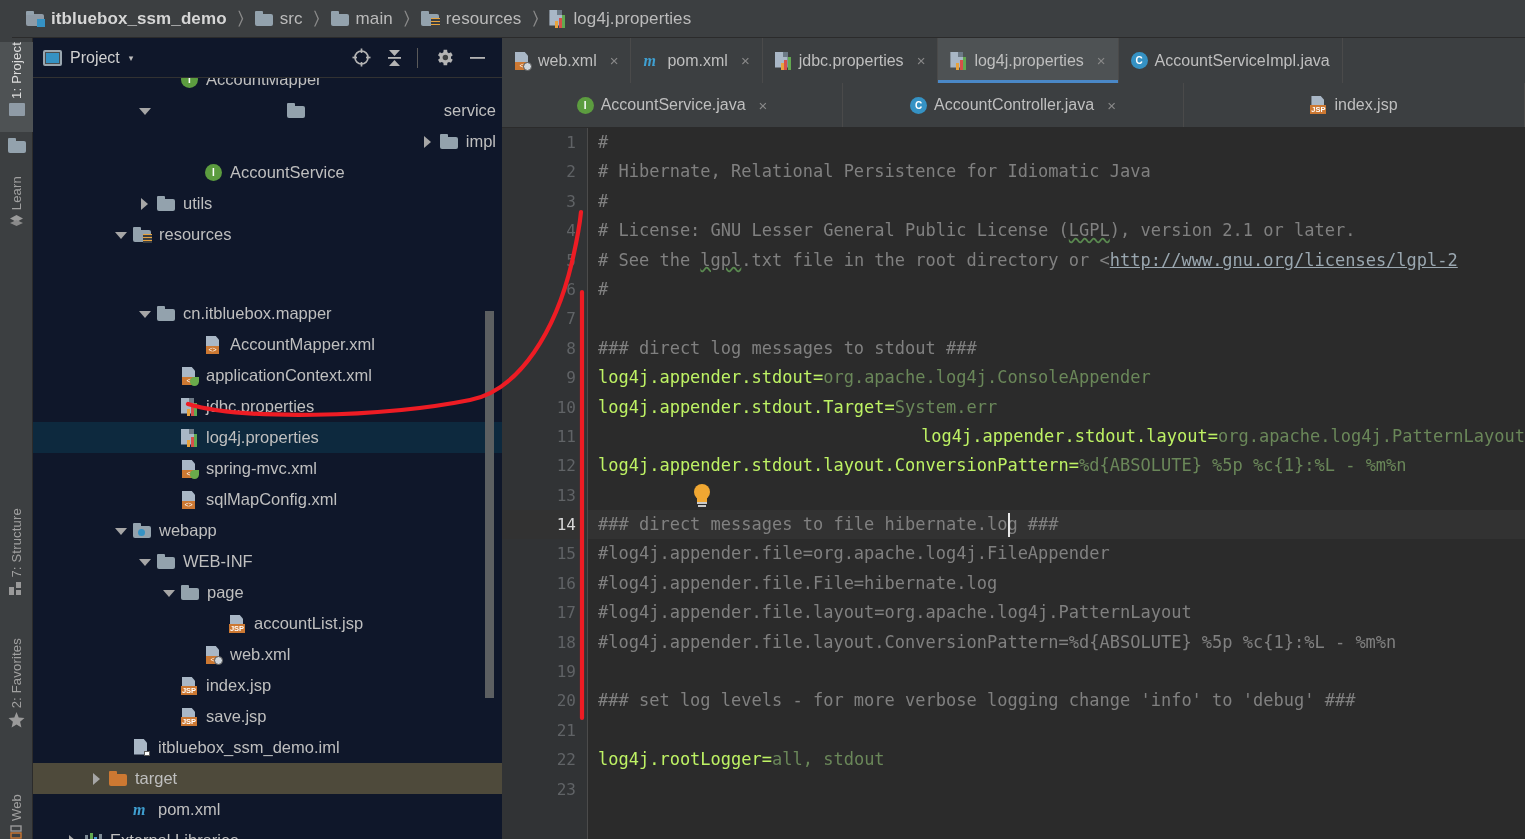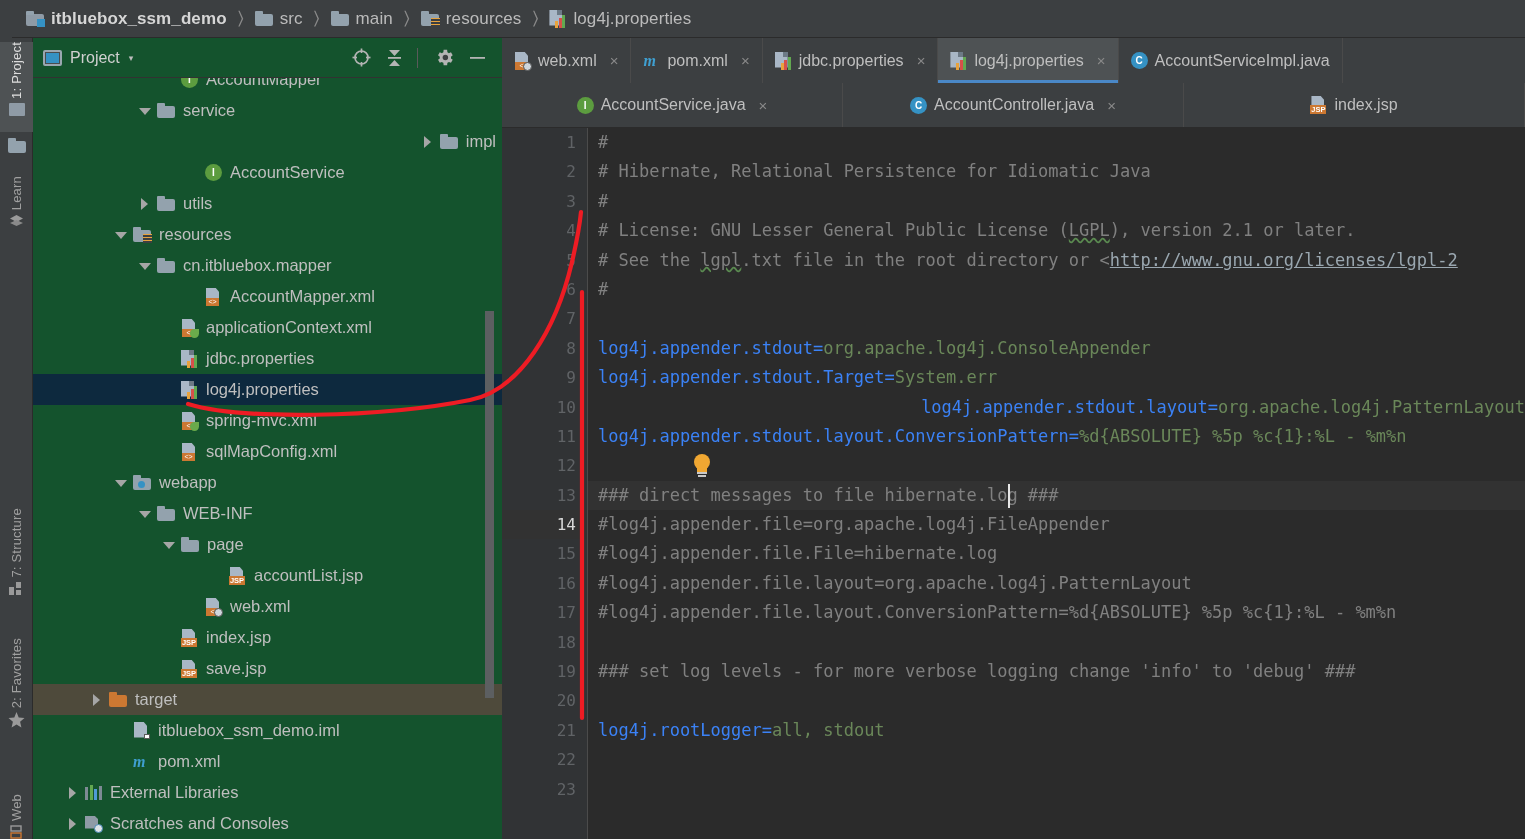--- a/index.html
+++ b/index.html
@@ -121,7 +121,7 @@
   
   #project{
     position:absolute; left:33px; top:38px; width:469px; height:801px;
-    background:#14532d;
+    background:#0f172a;
   }
   #proj-head{
     height:40px; display:flex; align-items:center; padding:0 10px 0 10px;

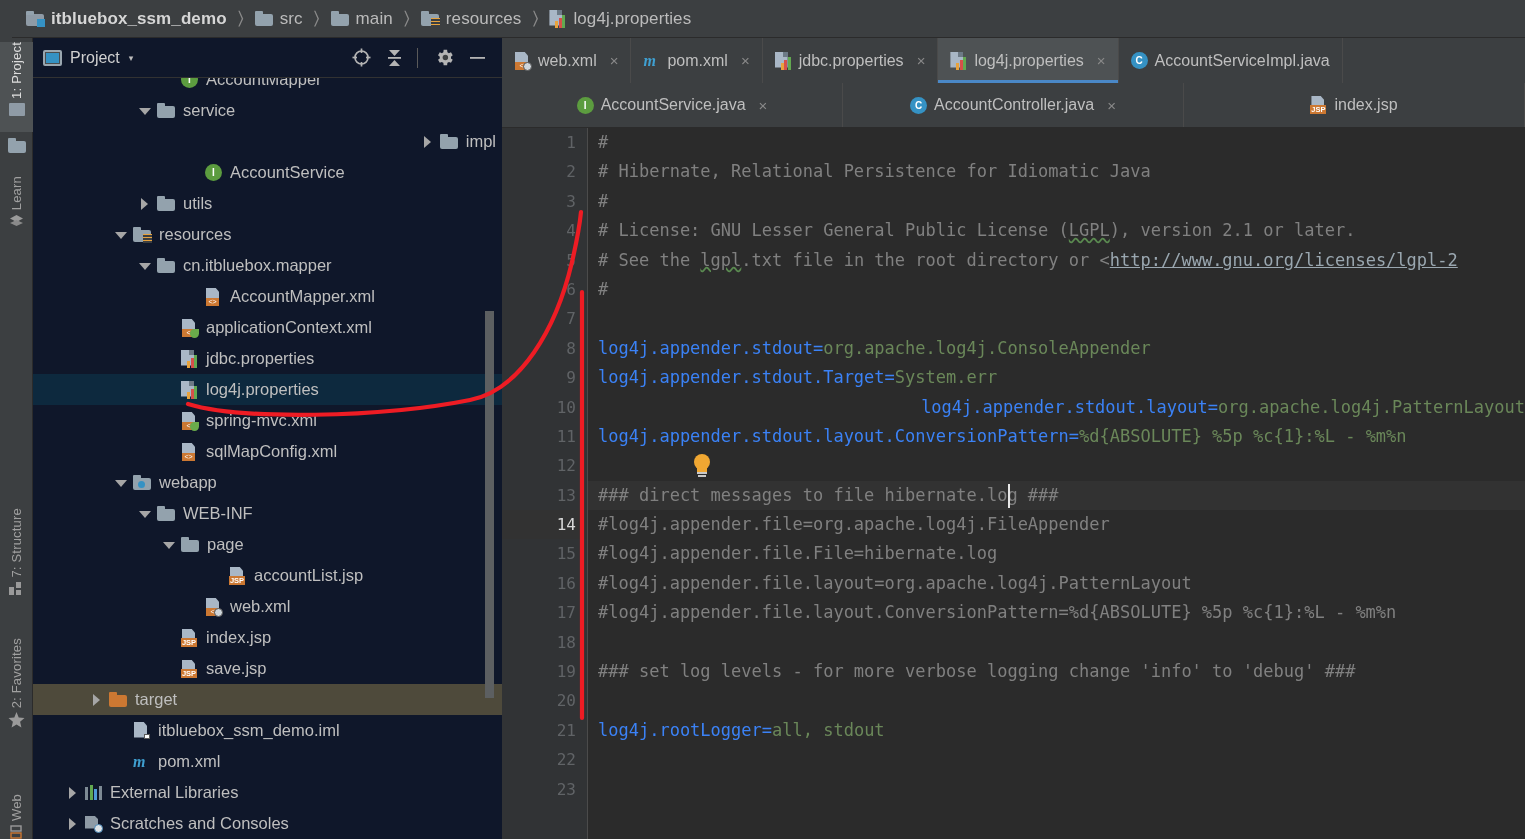--- a/index.html
+++ b/index.html
@@ -333,7 +333,7 @@
         <span class="ico ic-circ iface">I</span>
         <span class="tlbl">AccountMapper</span>
       </div>
-      <div class="trow" style="padding-left: 104px;">
+      <div class="trow" style="padding-left: 104px; justify-content: space-between;">
         <span class="twist down"></span>
         <span class="ico ic-folder"></span>
         <span class="tlbl">service</span>

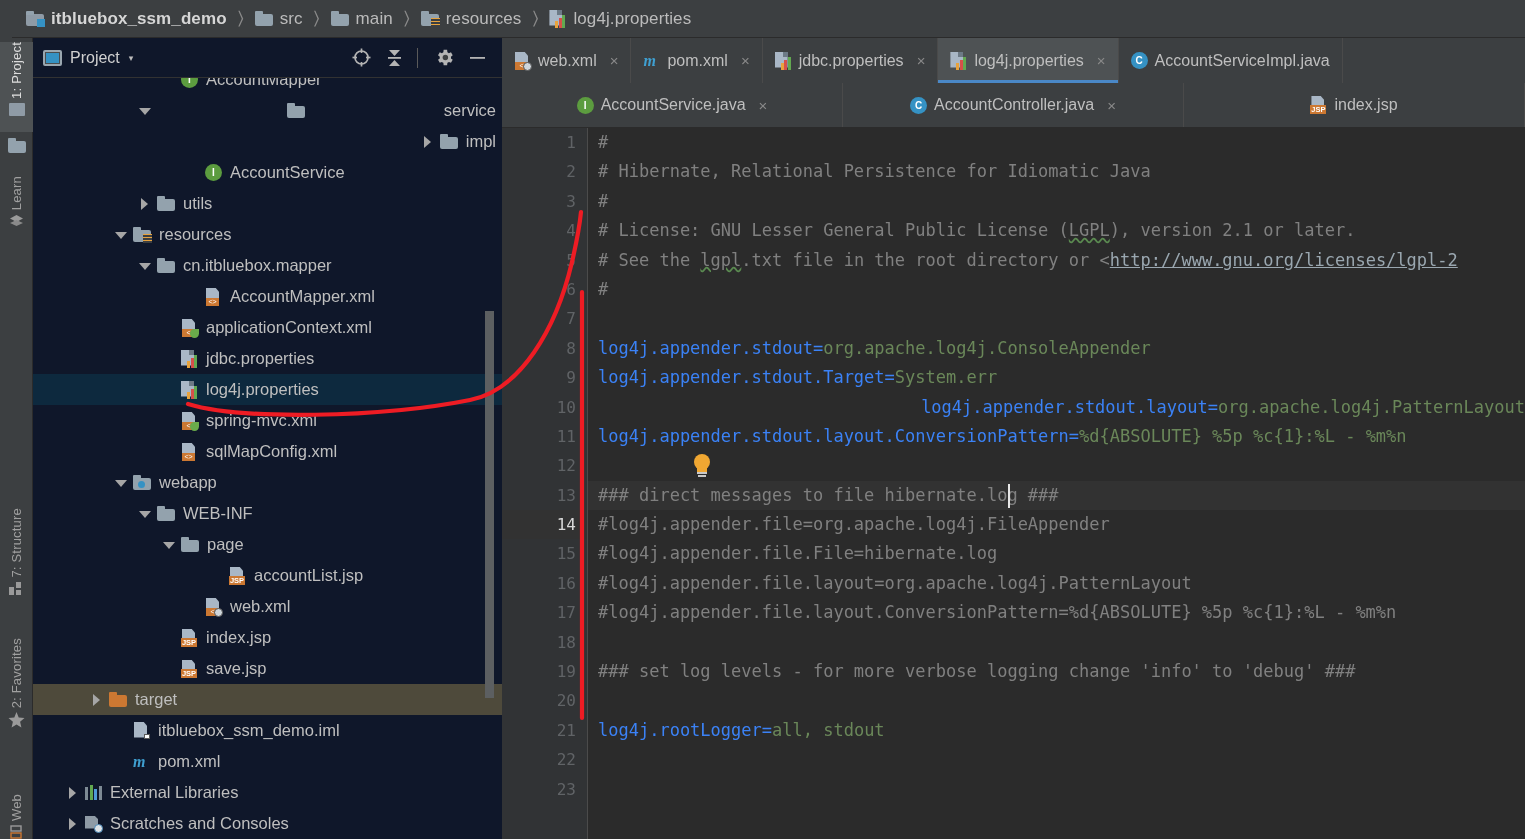--- a/index.html
+++ b/index.html
@@ -360,7 +360,7 @@
         </span>
         <span class="tlbl">resources</span>
       </div>
-      <div class="trow" style="padding-left: 104px;">
+      <div class="trow" style="padding-left: 104px; margin-top: 48px;">
         <span class="twist down"></span>
         <span class="ico ic-folder"></span>
         <span class="tlbl">cn.itbluebox.mapper</span>

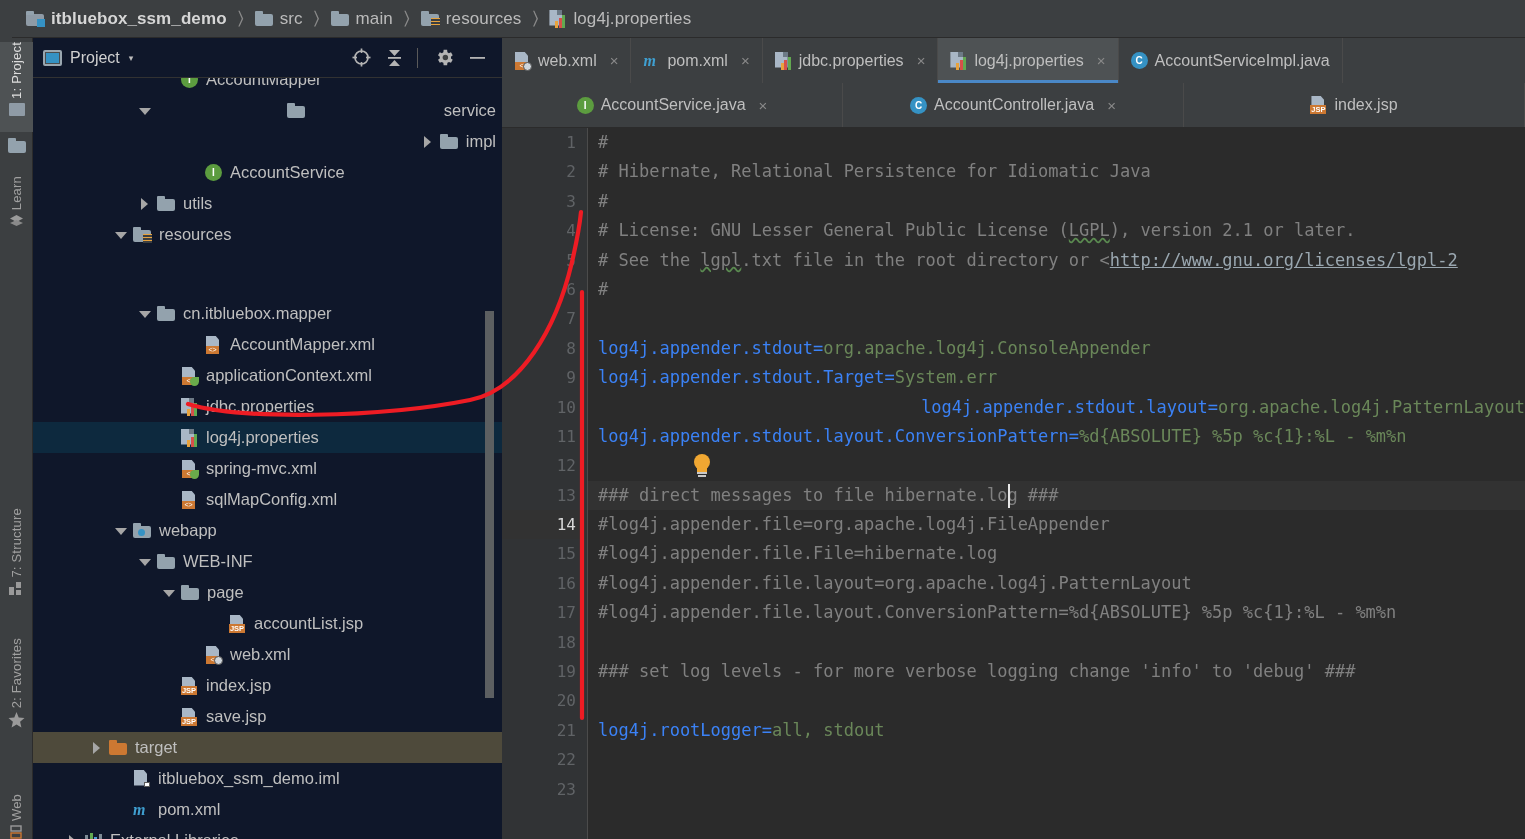--- a/index.html
+++ b/index.html
@@ -608,6 +608,7 @@
         <div class="cline" style="position: relative;"><span class="cmt"># See the </span><span class="wavy">lgpl</span><span class="cmt">.txt file in the root directory or &lt;</span><span class="lnk">http://www.gnu.org/licenses/lgpl-2</span></div>
         <div class="cline" style="position: relative;"><span class="cmt">#</span></div>
         <div class="cline" style="position: relative;"></div>
+        <div class="cline" style="position: relative;"><span class="cmt">### direct log messages to stdout ###</span></div>
         <div class="cline" style="position: relative;"><span class="k">log4j.appender.stdout</span><span class="k">=</span><span class="v">org.apache.log4j.ConsoleAppender</span></div>
         <div class="cline" style="position: relative;"><span class="k">log4j.appender.stdout.Target</span><span class="k">=</span><span class="v">System.err</span></div>
         <div class="cline" style="position: relative; text-align: right;"><span class="k">log4j.appender.stdout.layout</span><span class="k">=</span><span class="v">org.apache.log4j.PatternLayout</span></div>

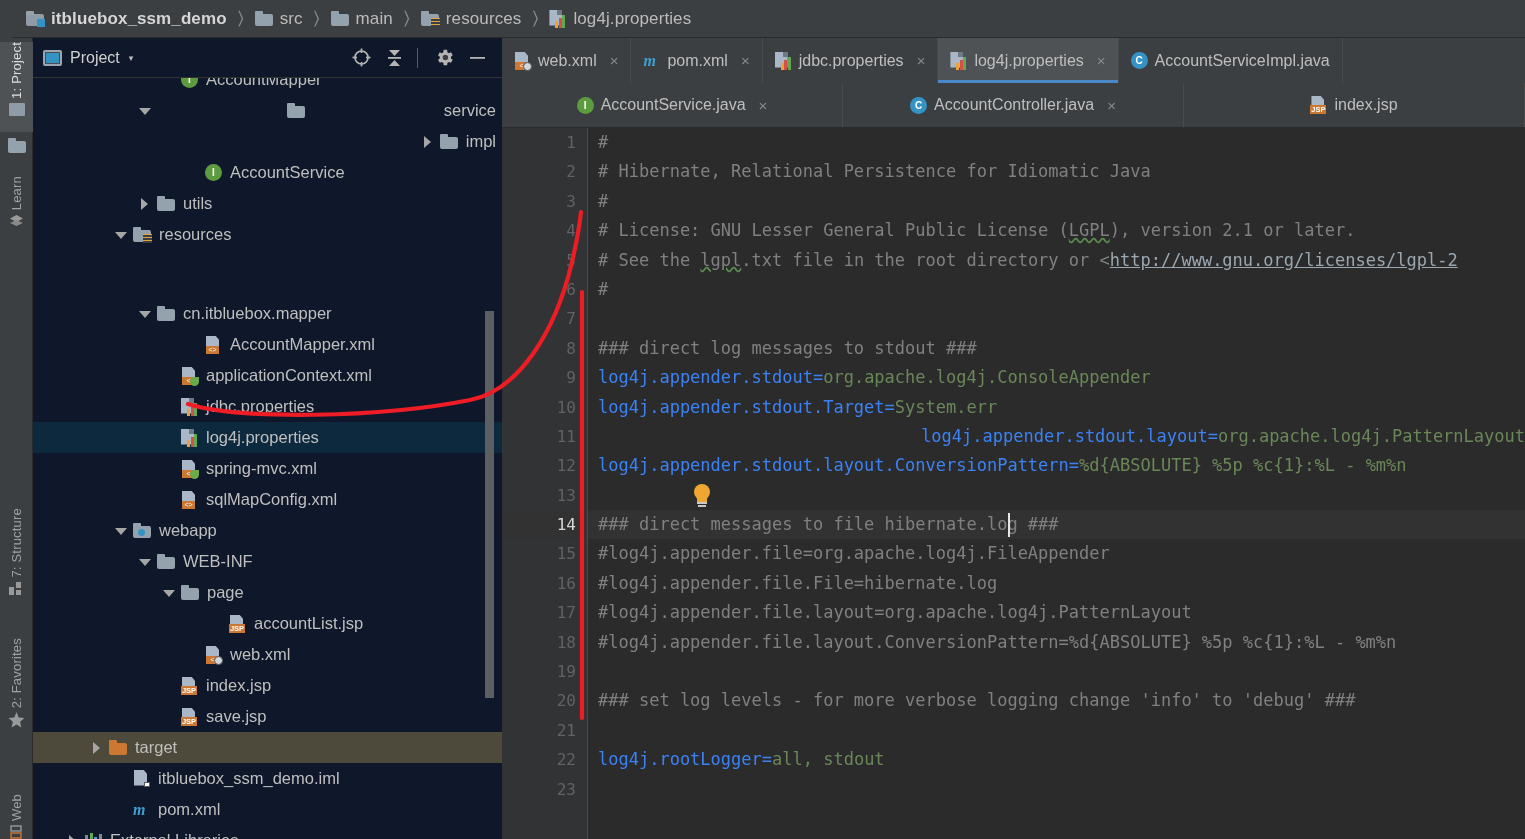--- a/index.html
+++ b/index.html
@@ -193,7 +193,7 @@
     font-family:"DejaVu Sans Mono", monospace; font-size:17px; color:#808080;
   }
   .cline.cur{ background:#323232; }
-  .k{ color:#3b82f6;margin-top:12px; }
+  .k{ color:#bef264;margin-top:12px; }
   .v{ color:#6a8759; }
   .cmt{ color:#808080; }
   .lnk{ color:#9aa7b0; text-decoration:underline; }

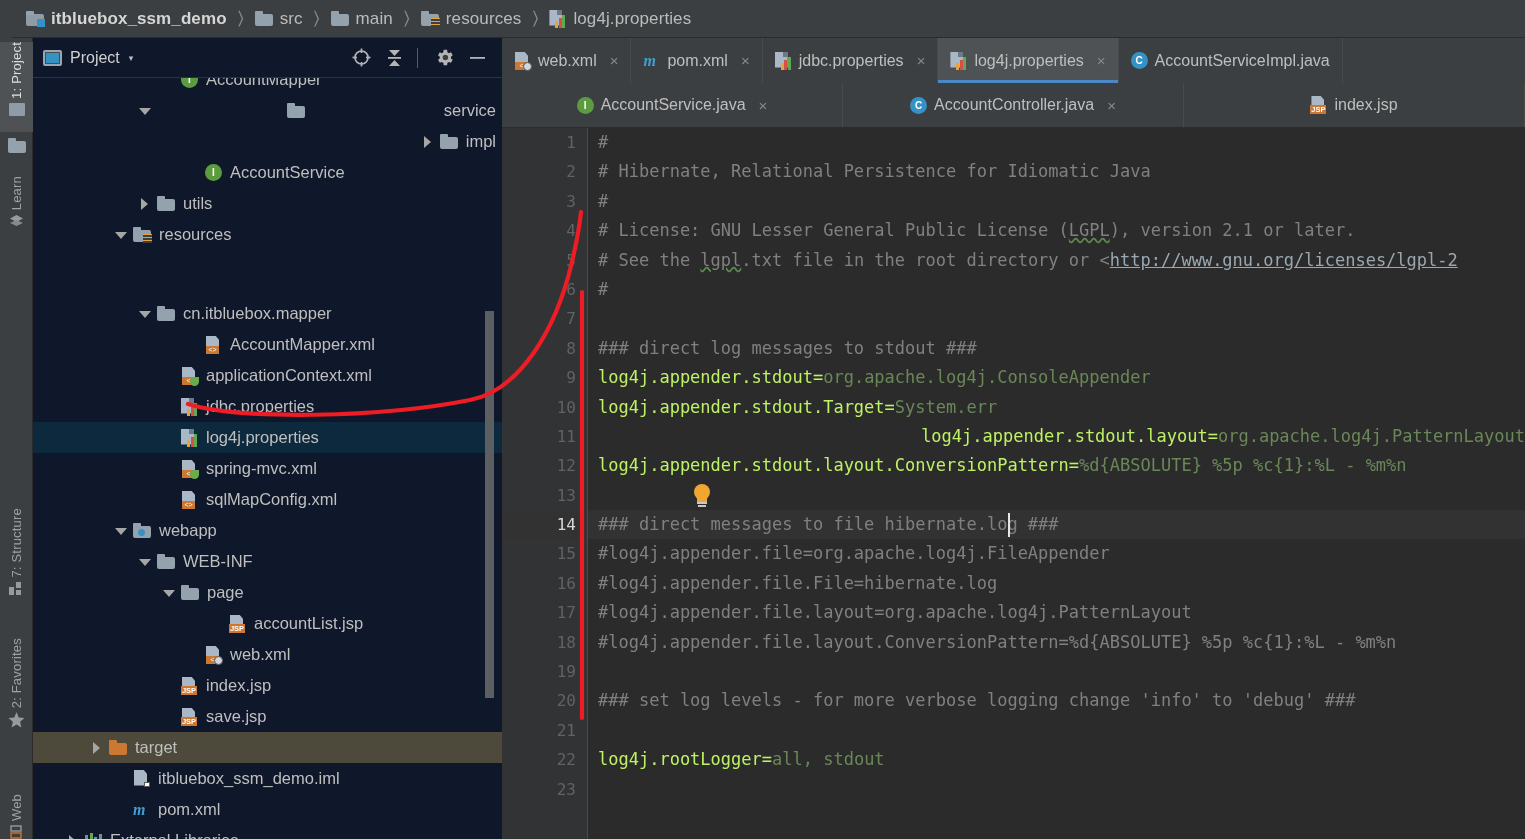--- a/index.html
+++ b/index.html
@@ -471,18 +471,18 @@
         </span>
         <span class="tlbl">save.jsp</span>
       </div>
+      <div class="trow" style="padding-left: 80px;">
+        <span class="twist"></span>
+        <span class="ico ic-iml">
+          <span class="pg"></span>
+          <span class="sq"></span>
+        </span>
+        <span class="tlbl">itbluebox_ssm_demo.iml</span>
+      </div>
       <div class="trow tgt" style="padding-left: 56px;">
         <span class="twist right"></span>
         <span class="ico ic-folder orange"></span>
         <span class="tlbl">target</span>
-      </div>
-      <div class="trow" style="padding-left: 80px;">
-        <span class="twist"></span>
-        <span class="ico ic-iml">
-          <span class="pg"></span>
-          <span class="sq"></span>
-        </span>
-        <span class="tlbl">itbluebox_ssm_demo.iml</span>
       </div>
       <div class="trow" style="padding-left: 80px;">
         <span class="twist"></span>

